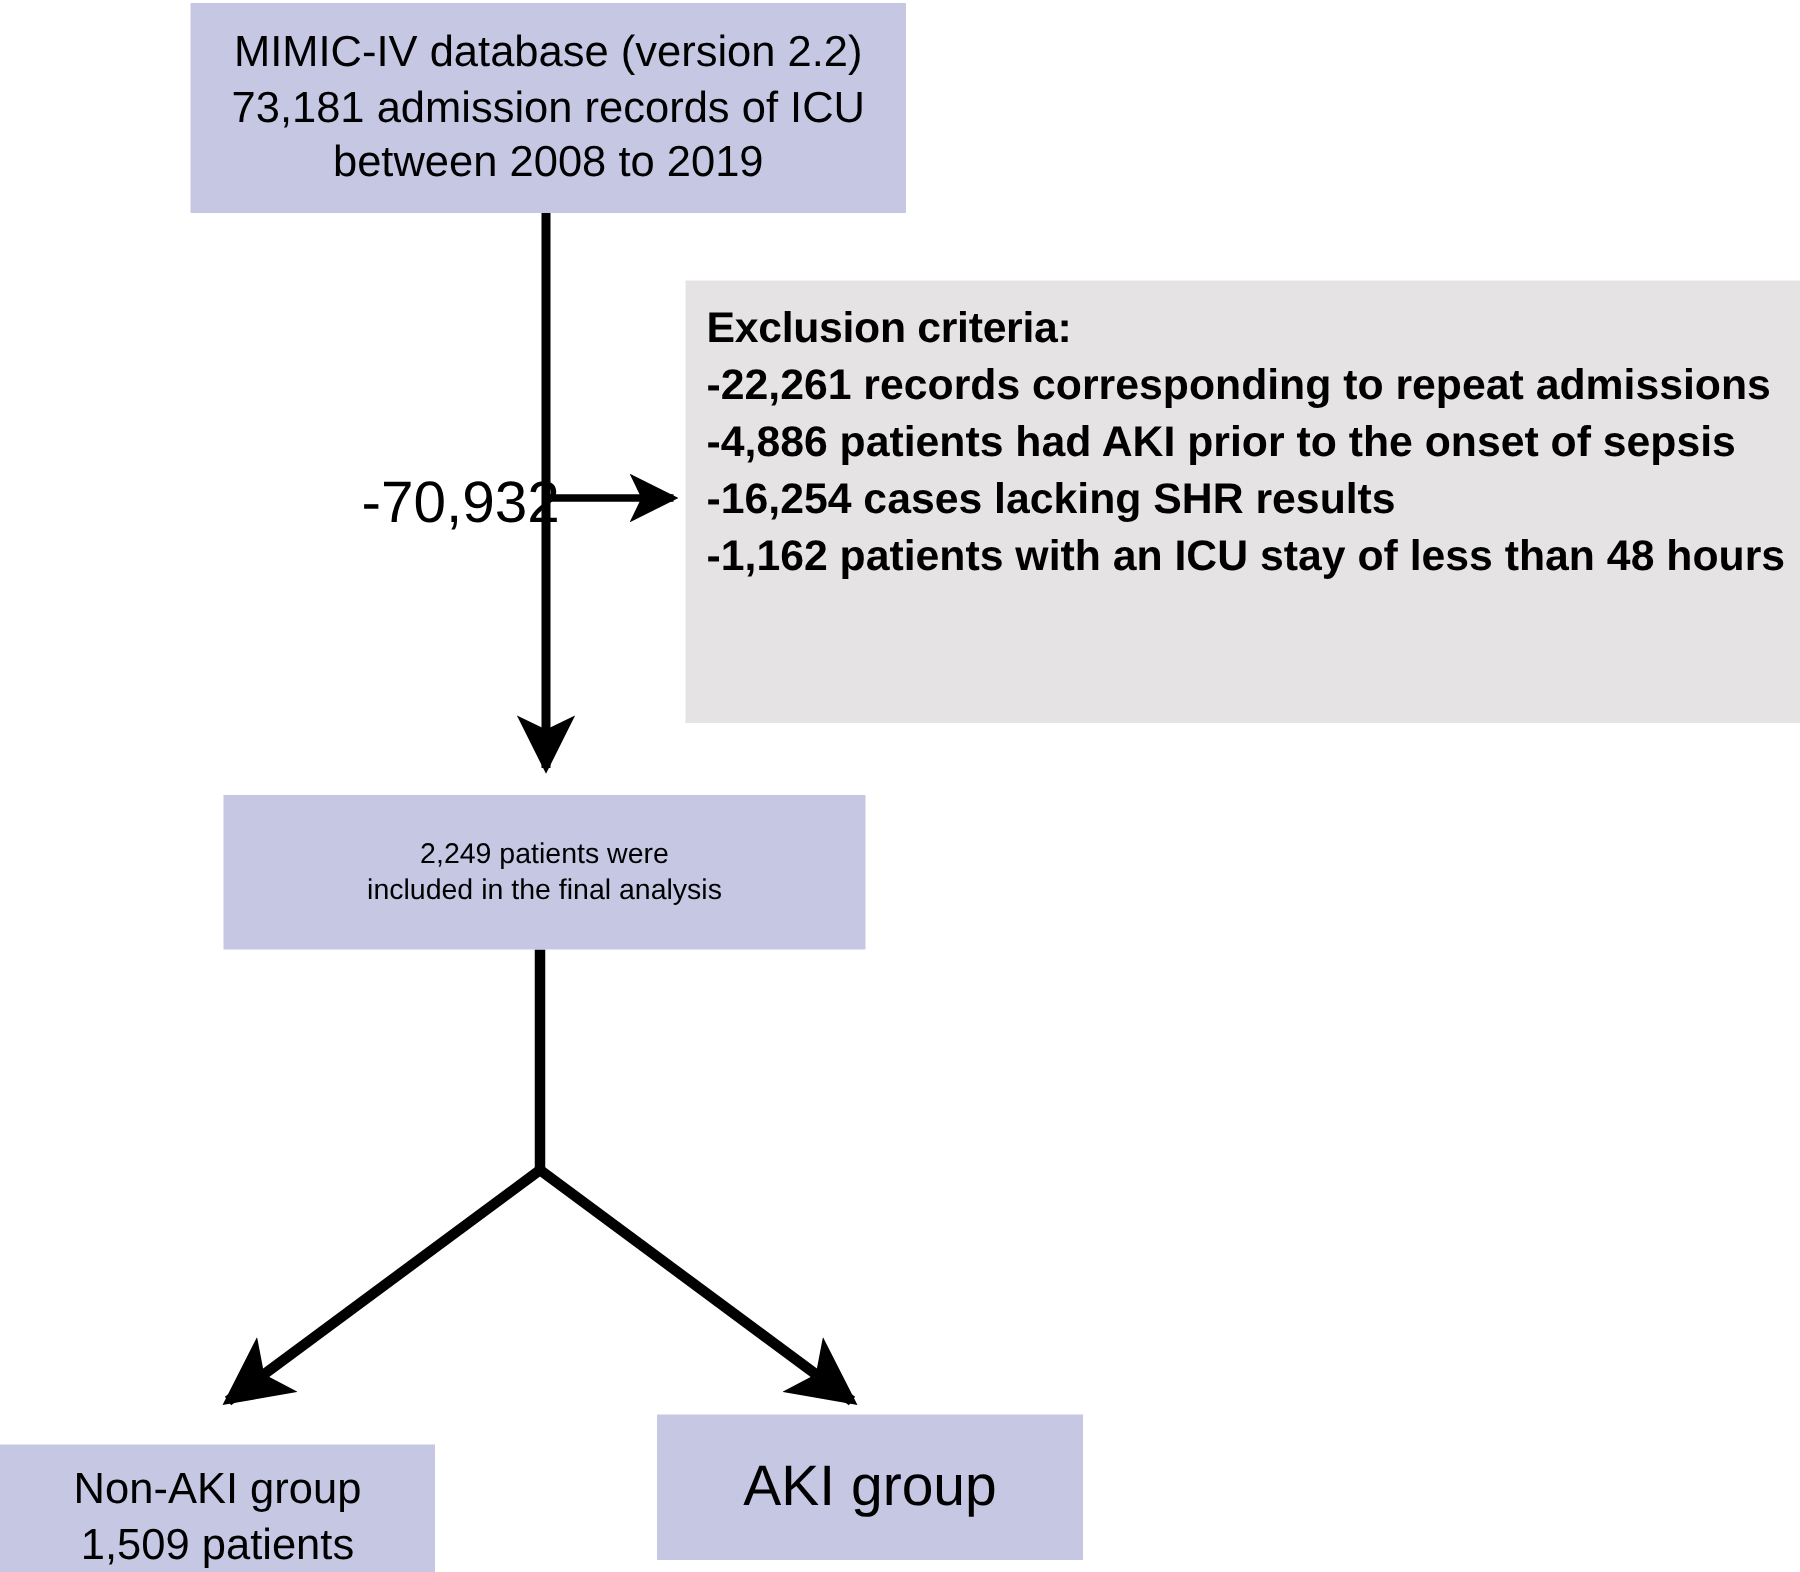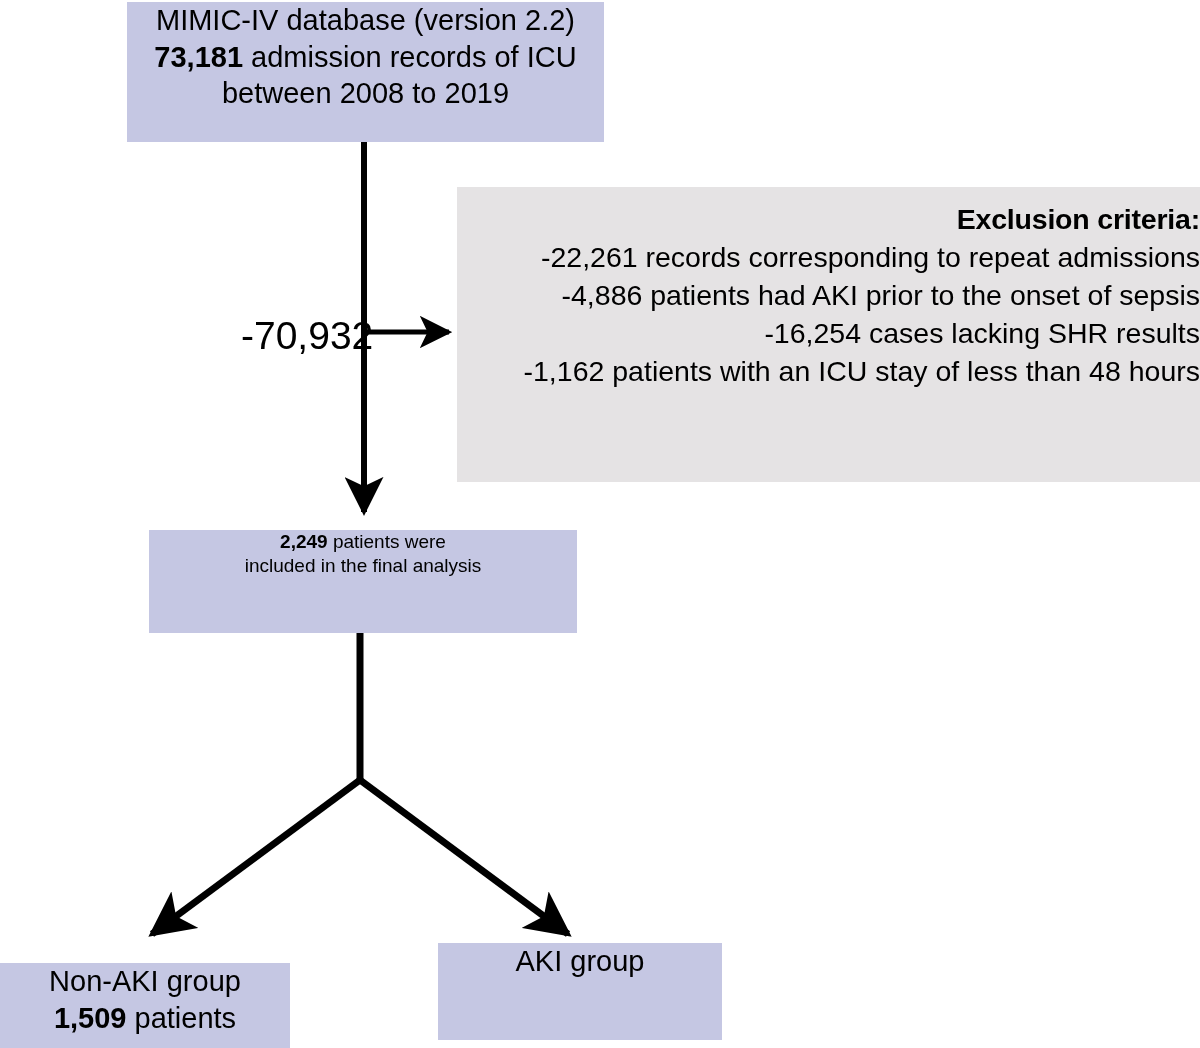--- a/index.html
+++ b/index.html
@@ -32,7 +32,7 @@
     display: flex;
     flex-direction: column;
     align-items: center;
-    justify-content: flex-start;
+    justify-content: center;
   }
   .node-purple {
     background: #c5c7e3;

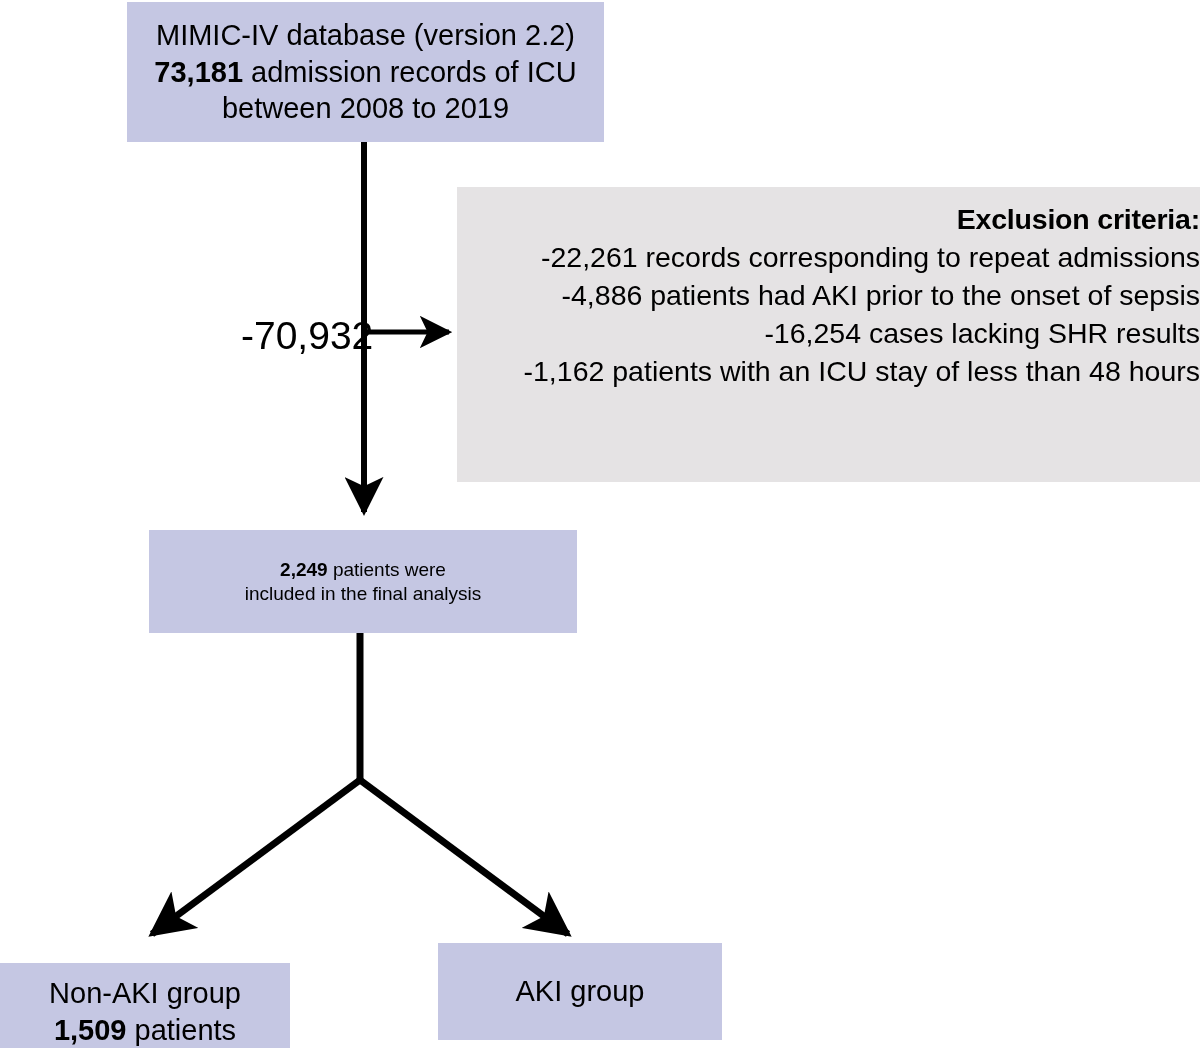--- a/index.html
+++ b/index.html
@@ -47,7 +47,7 @@
     line-height: 1.26;
   }
   .bold {
-    font-weight: bold;
+    font-weight: normal;
   }
 
   

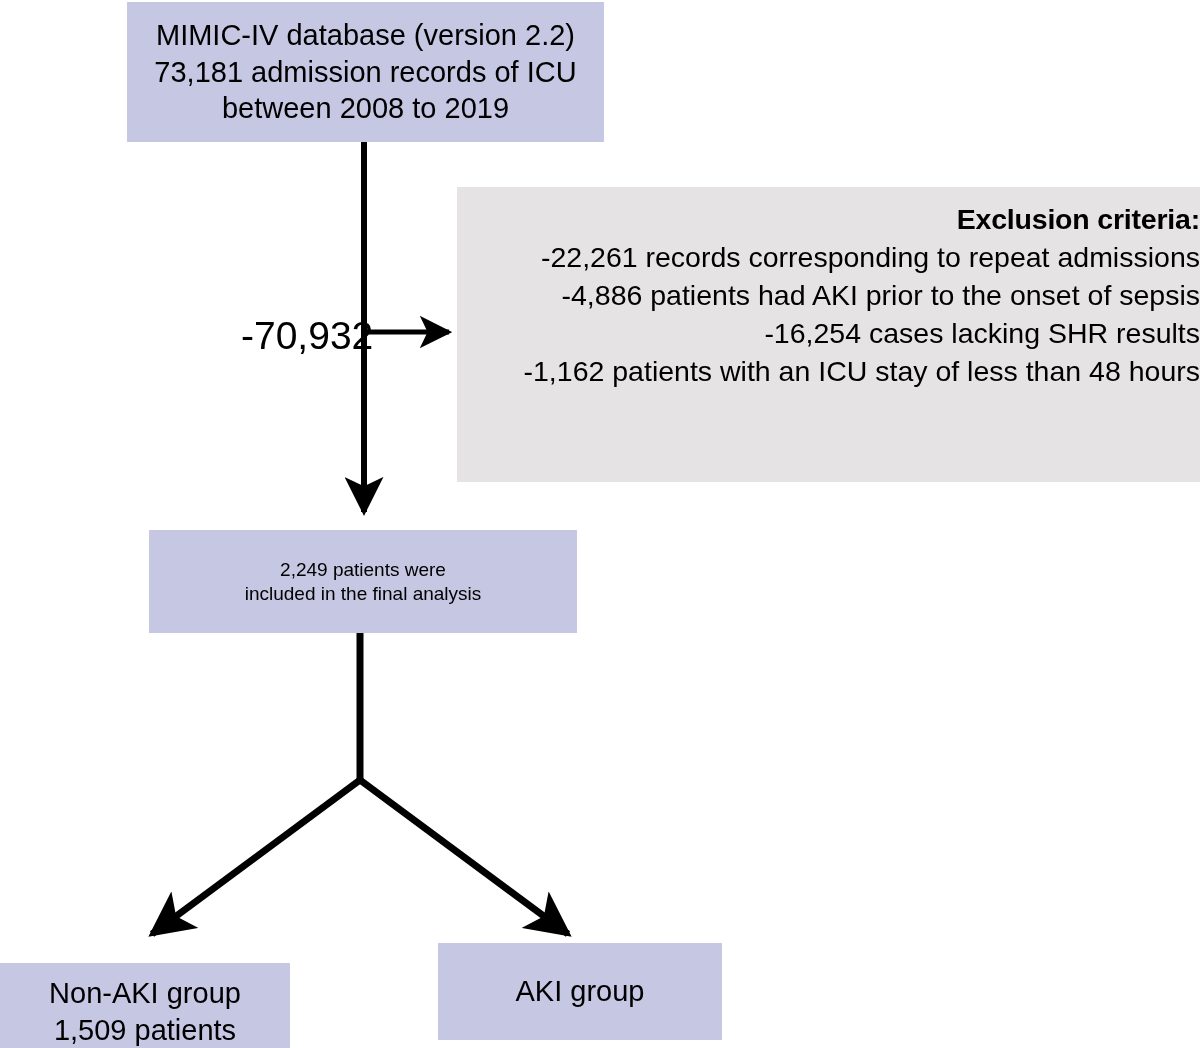--- a/index.html
+++ b/index.html
@@ -39,7 +39,7 @@
   }
   .node-gray {
     background: #e5e3e4;
-    align-items: flex-end;
+    align-items: flex-start;
   }
   .line {
     display: block;

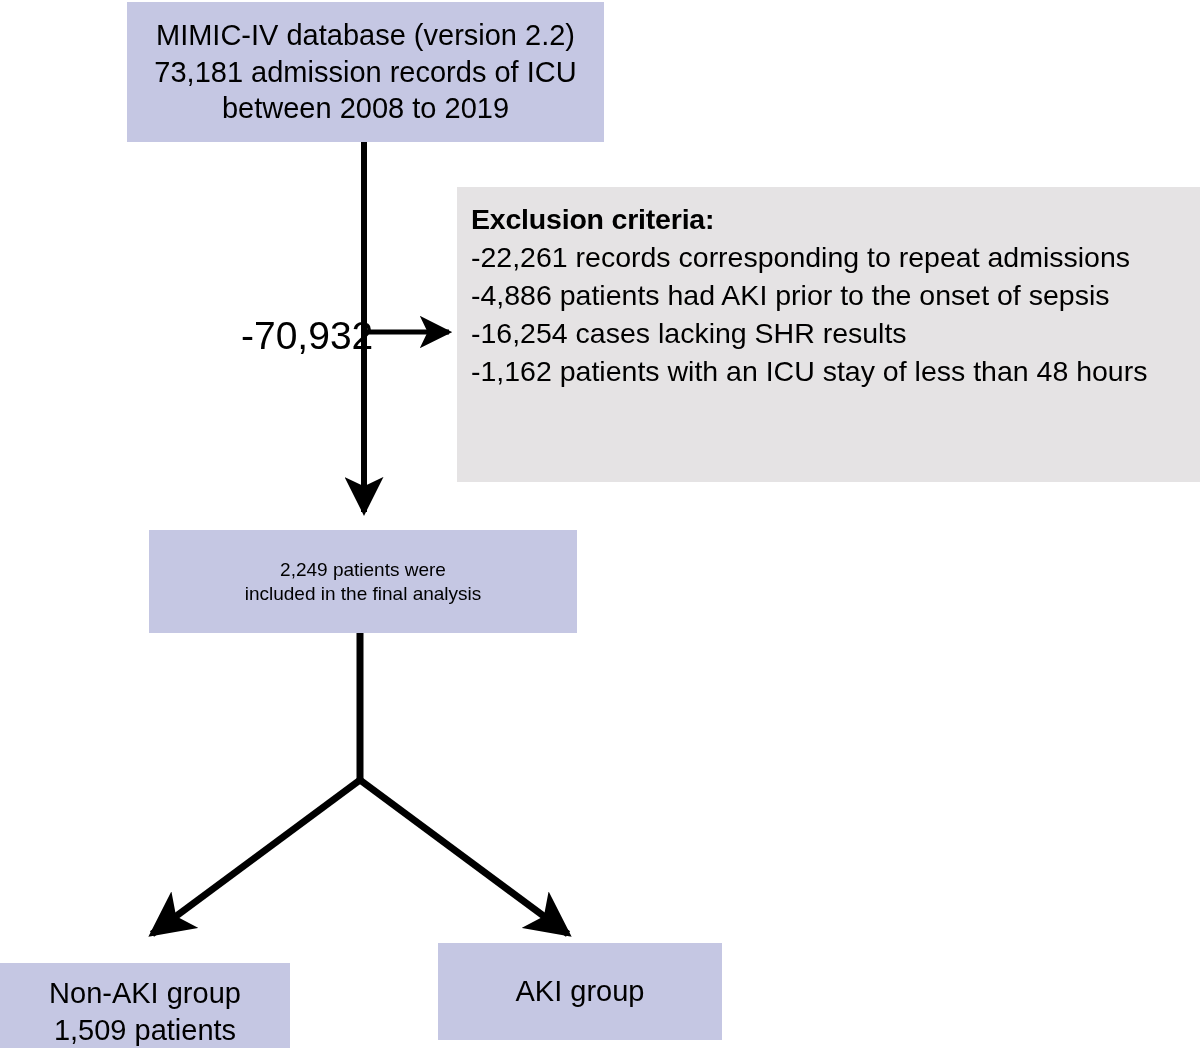--- a/index.html
+++ b/index.html
@@ -71,6 +71,7 @@
   }
   #node-exclusion .line {
     line-height: 1.33;
+    font-weight: bold;
   }
   #node-exclusion .hdr {
     font-weight: bold;

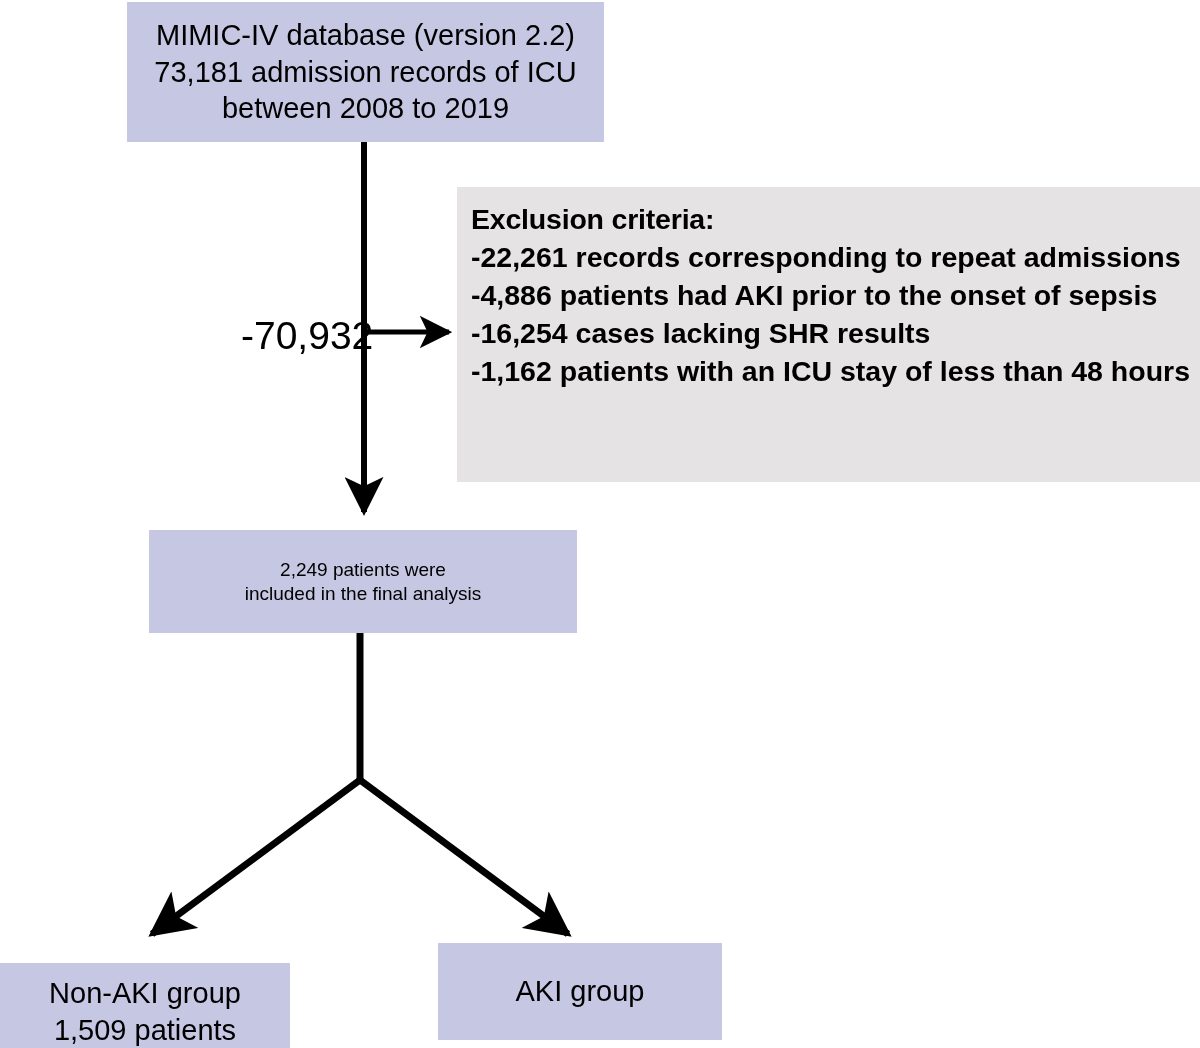--- a/index.html
+++ b/index.html
@@ -110,7 +110,7 @@
     top: 943px;
     width: 284px;
     height: 97px;
-    font-size: 29px;
+    font-size: 38px;
   }
 </style>
 </head>

